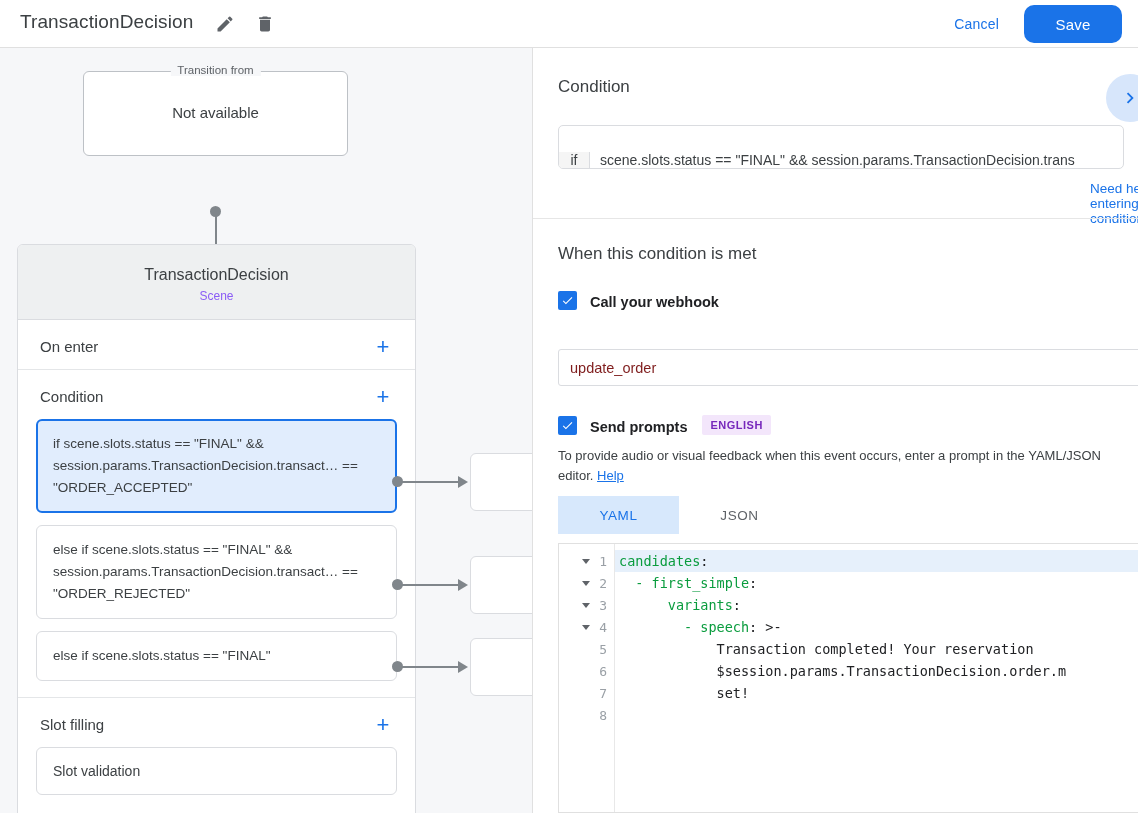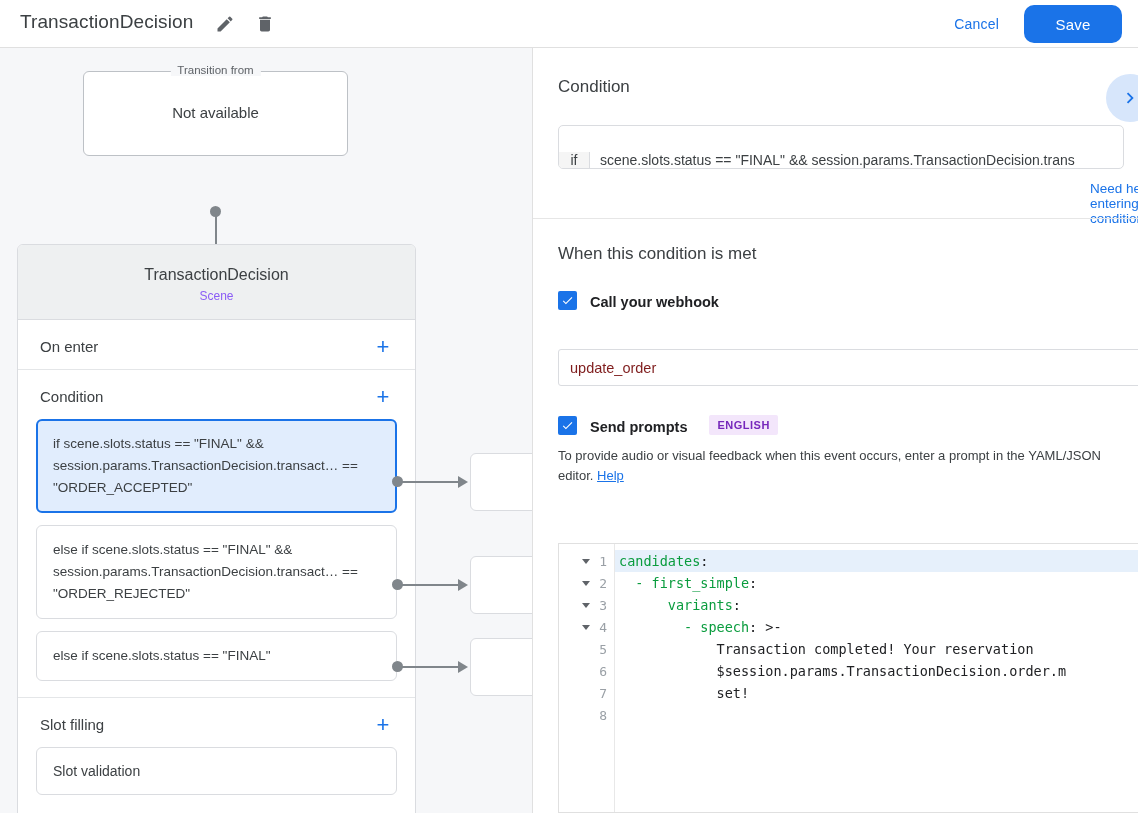--- a/index.html
+++ b/index.html
@@ -245,7 +245,7 @@
     background: #f3e6fb; color: #7627bb;
     font-size: 11px; font-weight: bold; letter-spacing: 0.5px;
     padding: 4px 8px; border-radius: 2px;
-    margin-left: 9px;
+    margin-left: 2px;
   }
   #prompts-desc {
     position: absolute; left: 25px; top: 398px;

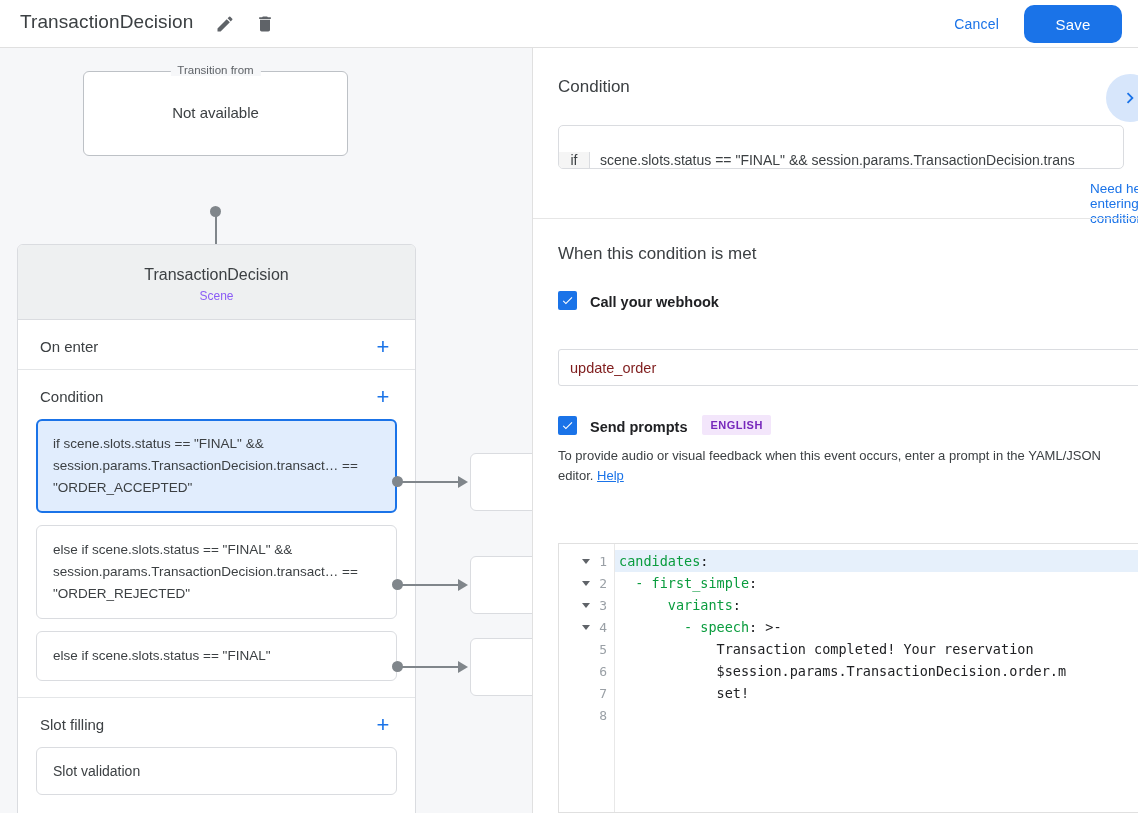--- a/index.html
+++ b/index.html
@@ -439,6 +439,10 @@
     <span class="inline-link">Help</span>
   </div>
 
+  <div id="editor-tabs">
+    <div class="editor-tab active">YAML</div>
+    <div class="editor-tab">JSON</div>
+  </div>
 
   <div id="code-editor">
     <div id="gutter">

